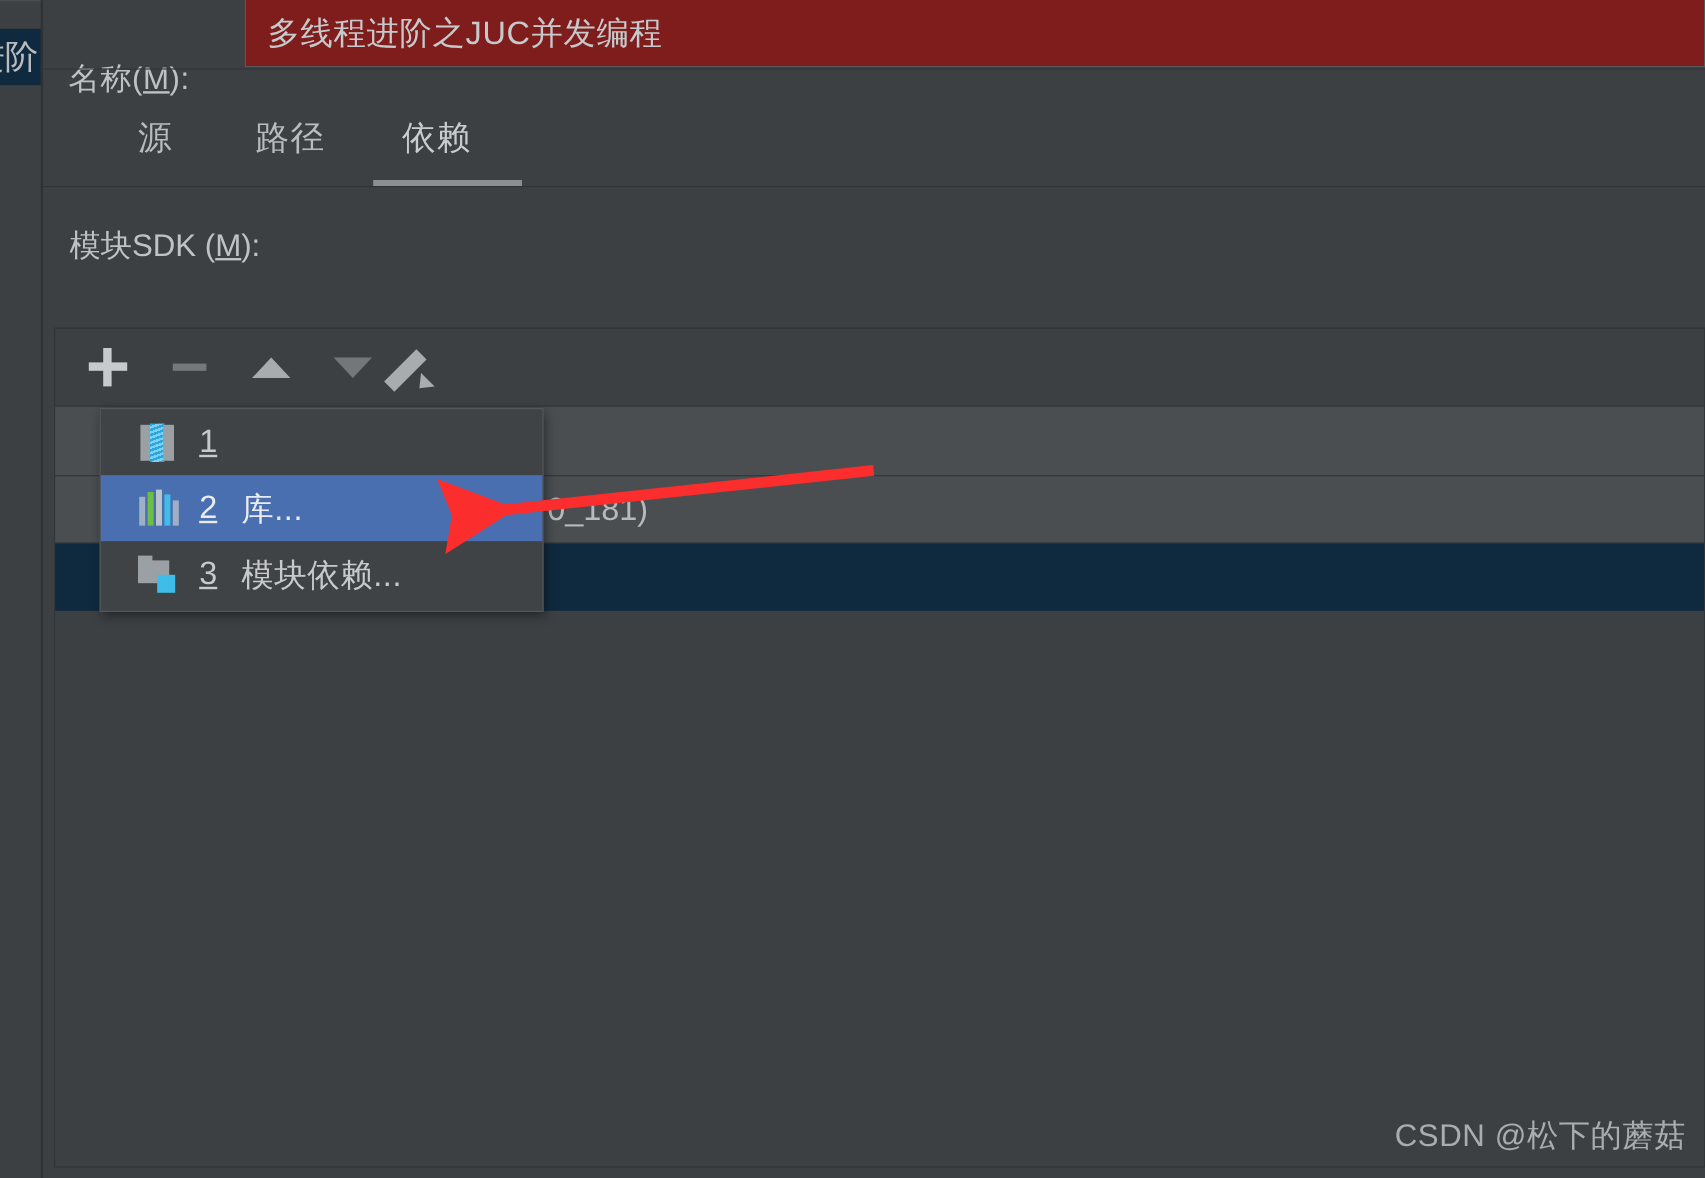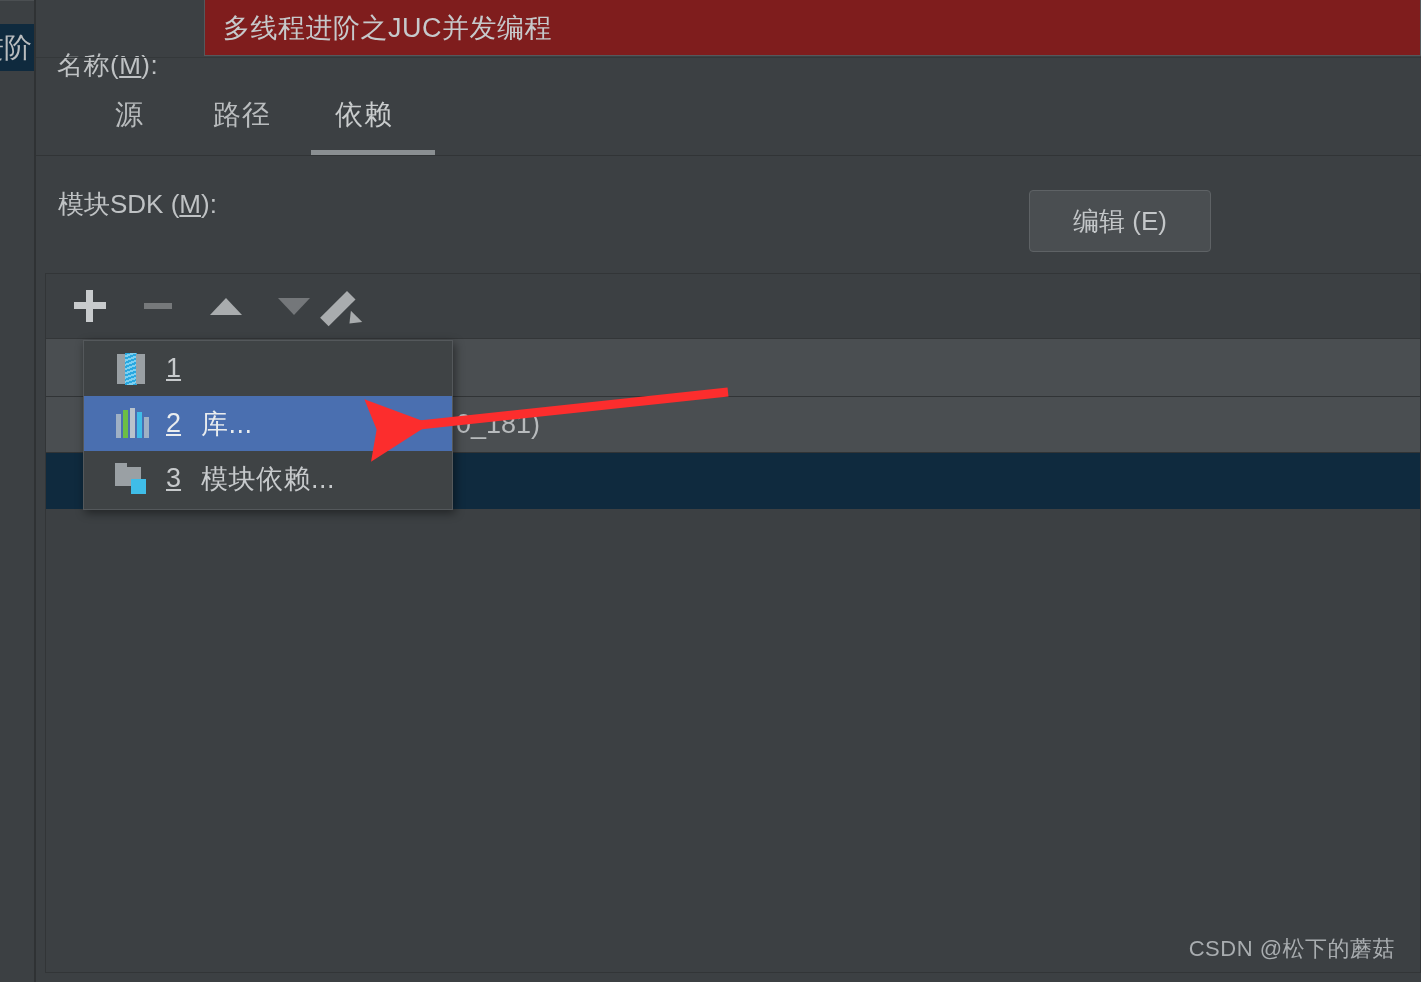--- a/index.html
+++ b/index.html
@@ -417,7 +417,6 @@
       <div class="sdk-label"><span>模块SDK (</span><u>M</u><span>):</span></div>
 
 
-      <div class="edit-btn">编辑 (E)</div>
     </div>
 
     <div class="table-area">

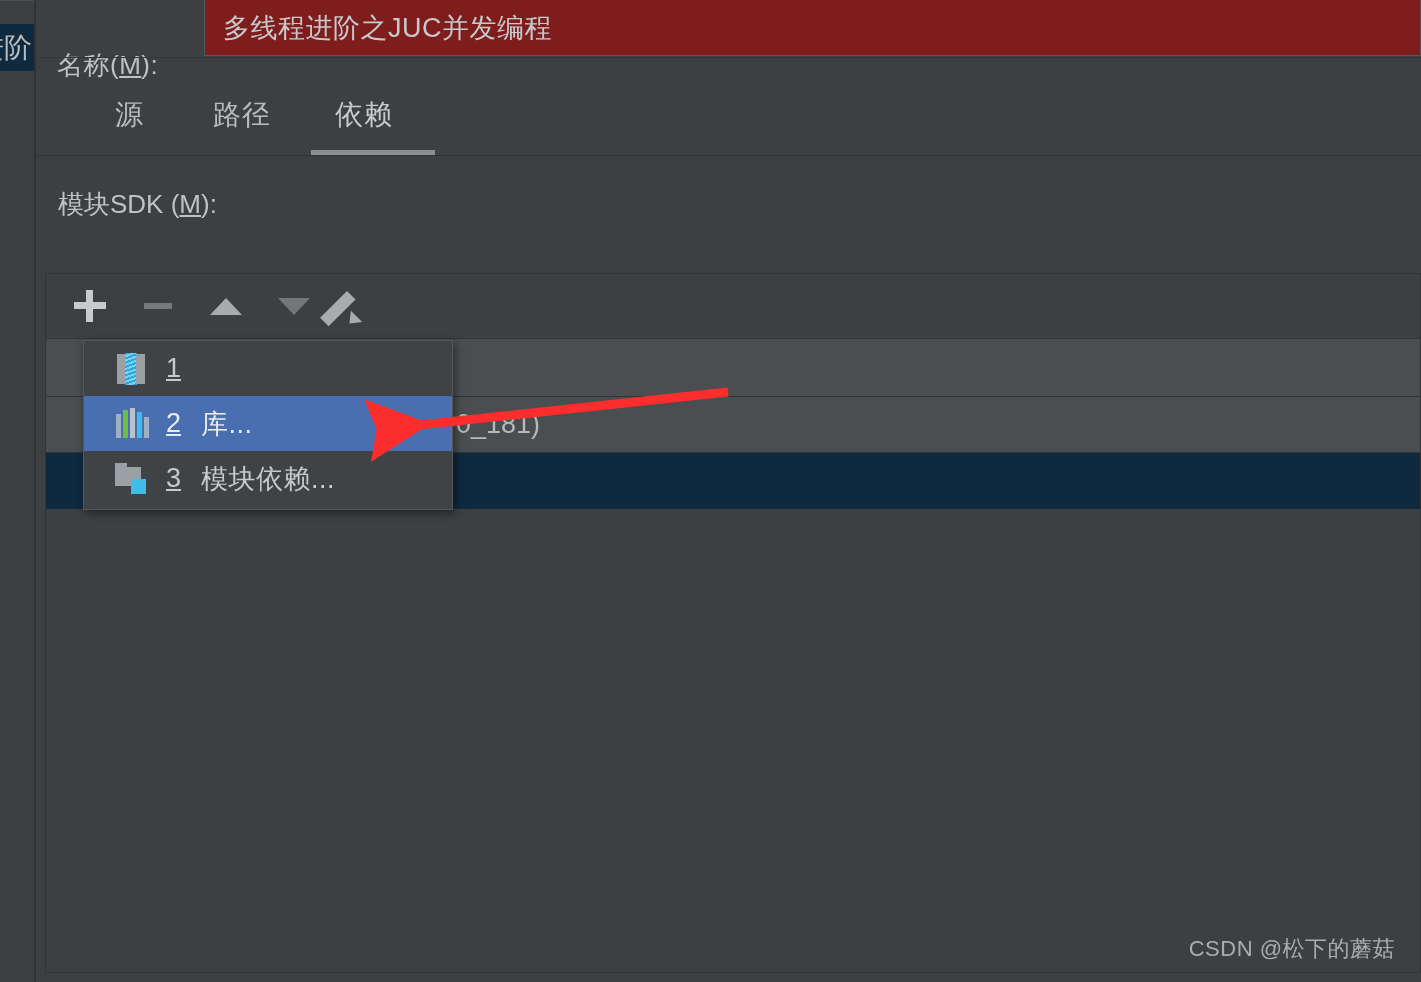--- a/index.html
+++ b/index.html
@@ -375,8 +375,8 @@
   
   .watermark {
     position: absolute;
-    right: 26px; bottom: 18px;
-    font-size: 22px;
+    right: 16px; bottom: 18px;
+    font-size: 26px;
     color: #a9adb0;
     letter-spacing: 0.5px;
     margin-top: 37px;

